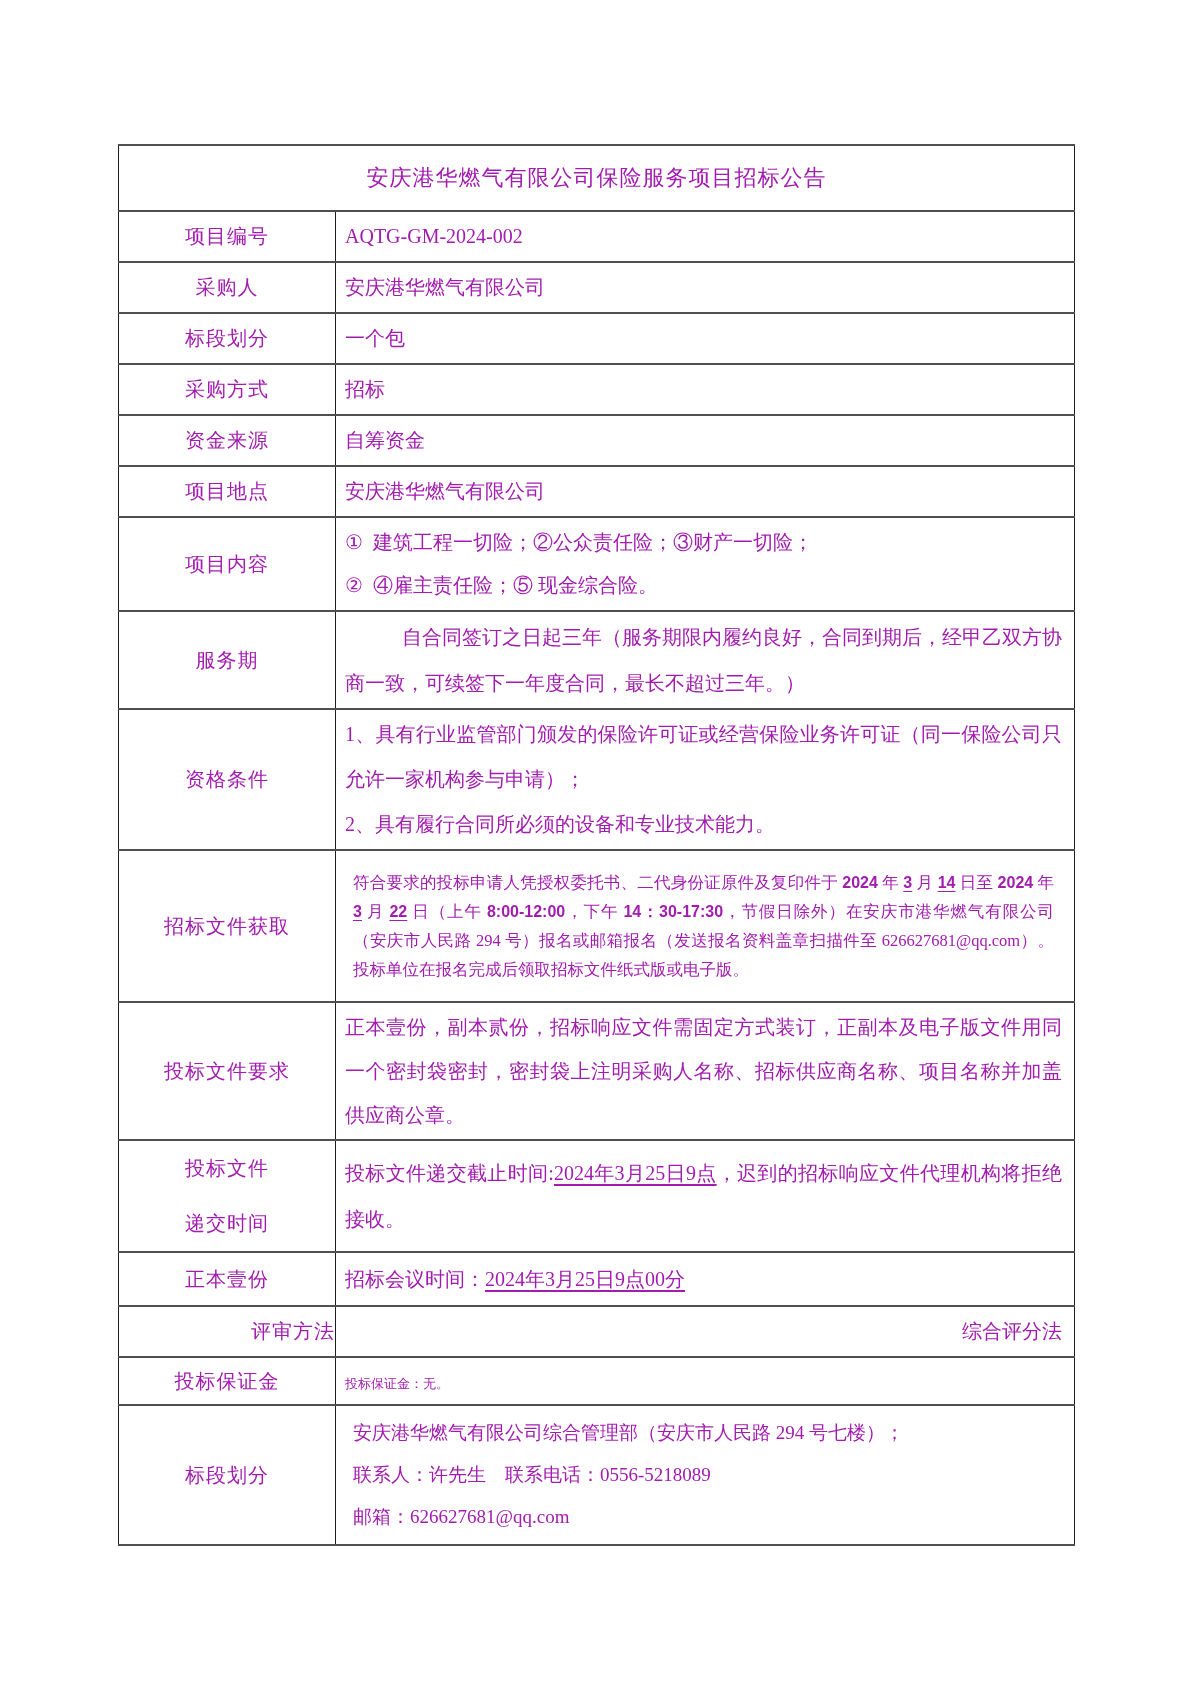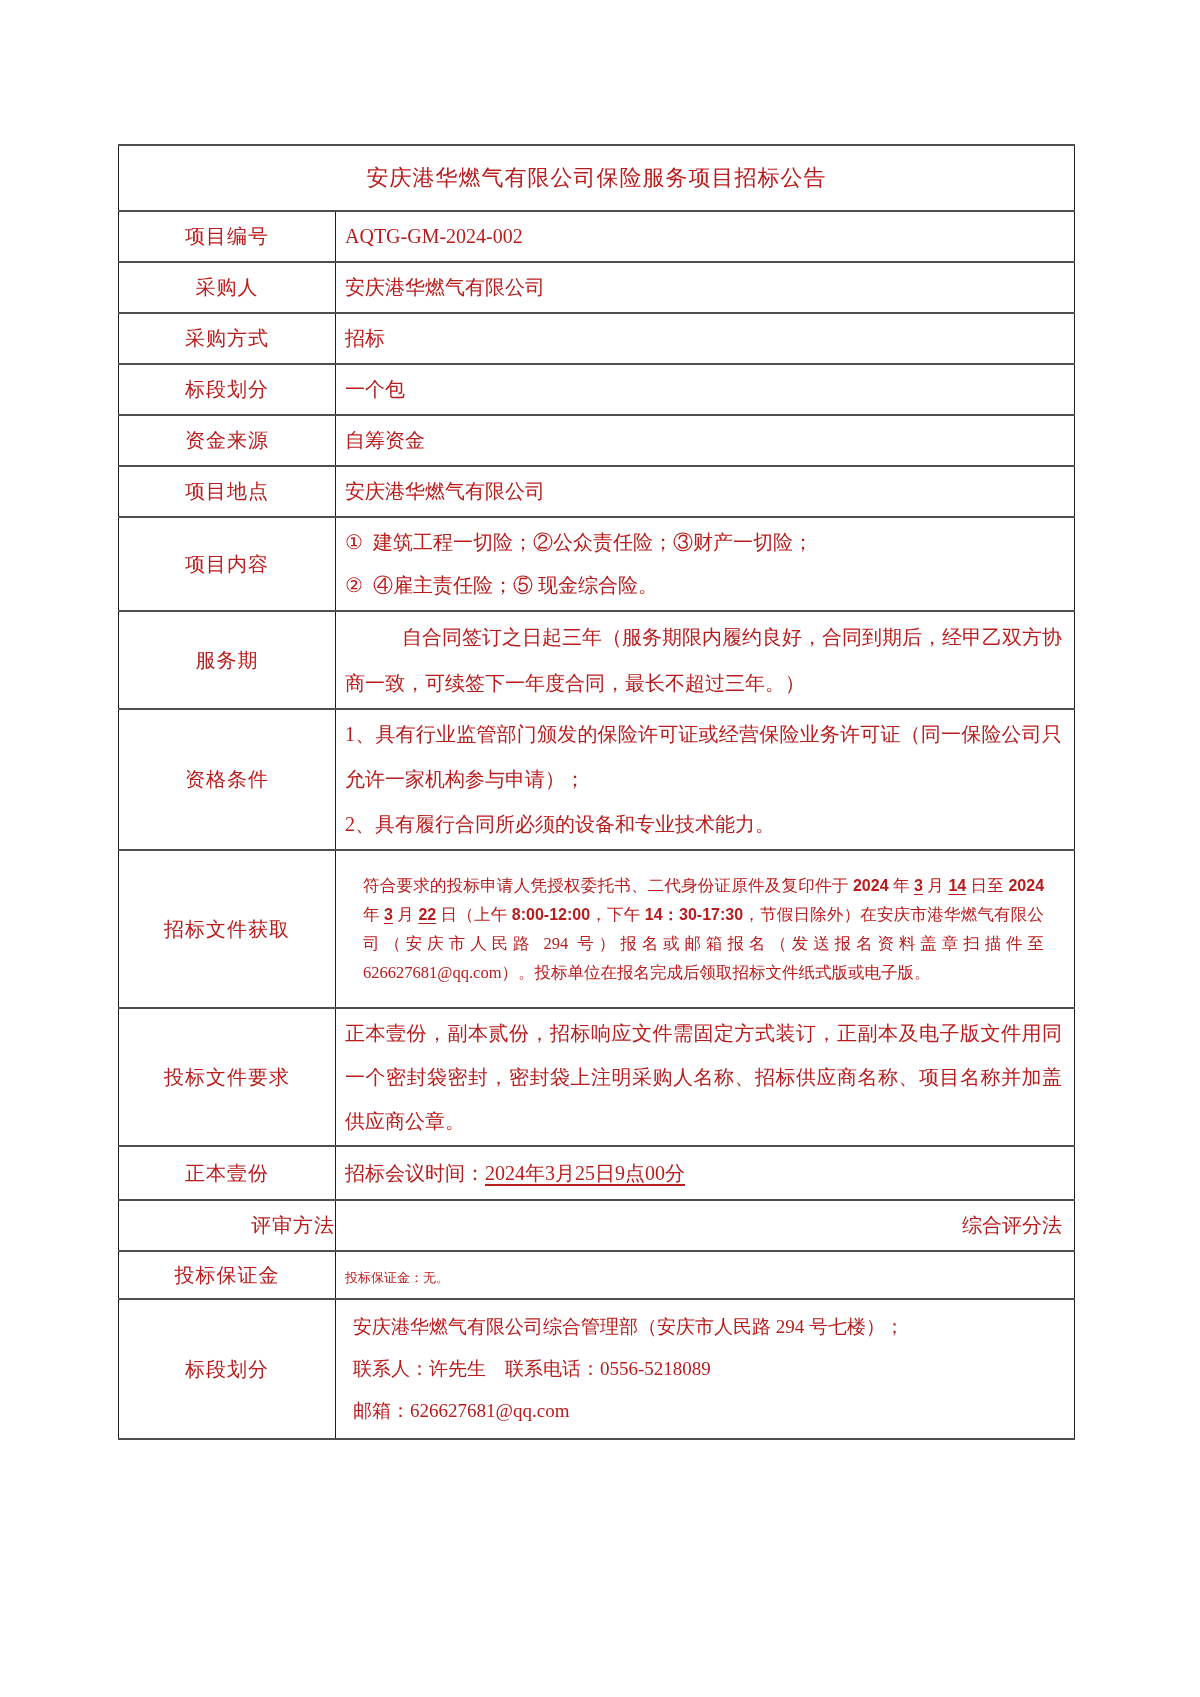--- a/index.html
+++ b/index.html
@@ -4,7 +4,7 @@
 <style>
   html,body{margin:0;padding:0;background:#ffffff;}
   .page{position:relative;width:1200px;height:1697px;background:#ffffff;
-        font-family:"Liberation Serif","DejaVu Serif",serif;color:#b91c1c;overflow:hidden;}
+        font-family:"Liberation Serif","DejaVu Serif",serif;color:#a21caf;overflow:hidden;}
   table.tender{position:absolute;left:118px;top:144px;width:956px;
                border-collapse:collapse;table-layout:fixed;}
   td{border-left:1px solid #1e1e1e;border-right:1px solid #1e1e1e;

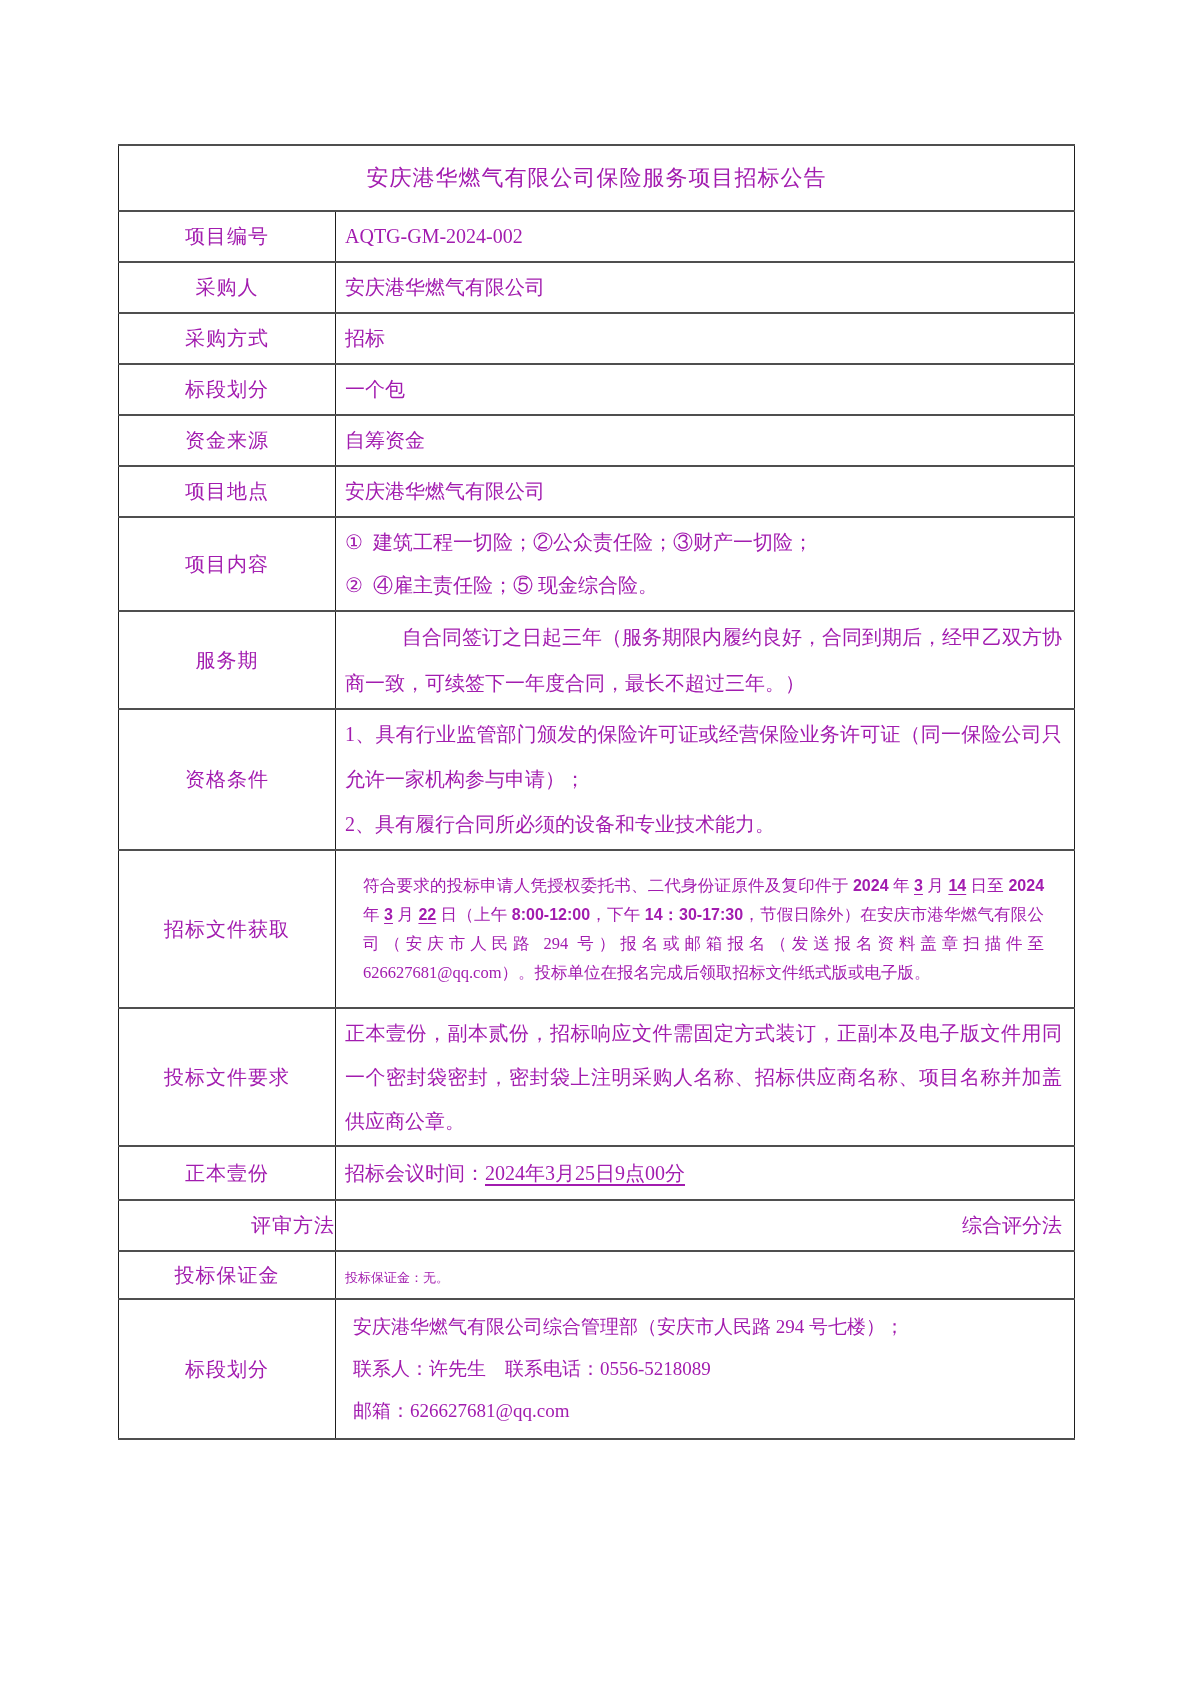--- a/index.html
+++ b/index.html
@@ -76,13 +76,13 @@
     </tr>
 
     <tr class="r-simple">
-      <td class="label">采购方式</td>
-      <td class="val">招标</td>
+      <td class="label">标段划分</td>
+      <td class="val">一个包</td>
     </tr>
 
     <tr class="r-simple">
-      <td class="label">标段划分</td>
-      <td class="val">一个包</td>
+      <td class="label">采购方式</td>
+      <td class="val">招标</td>
     </tr>
 
     <tr class="r-simple">

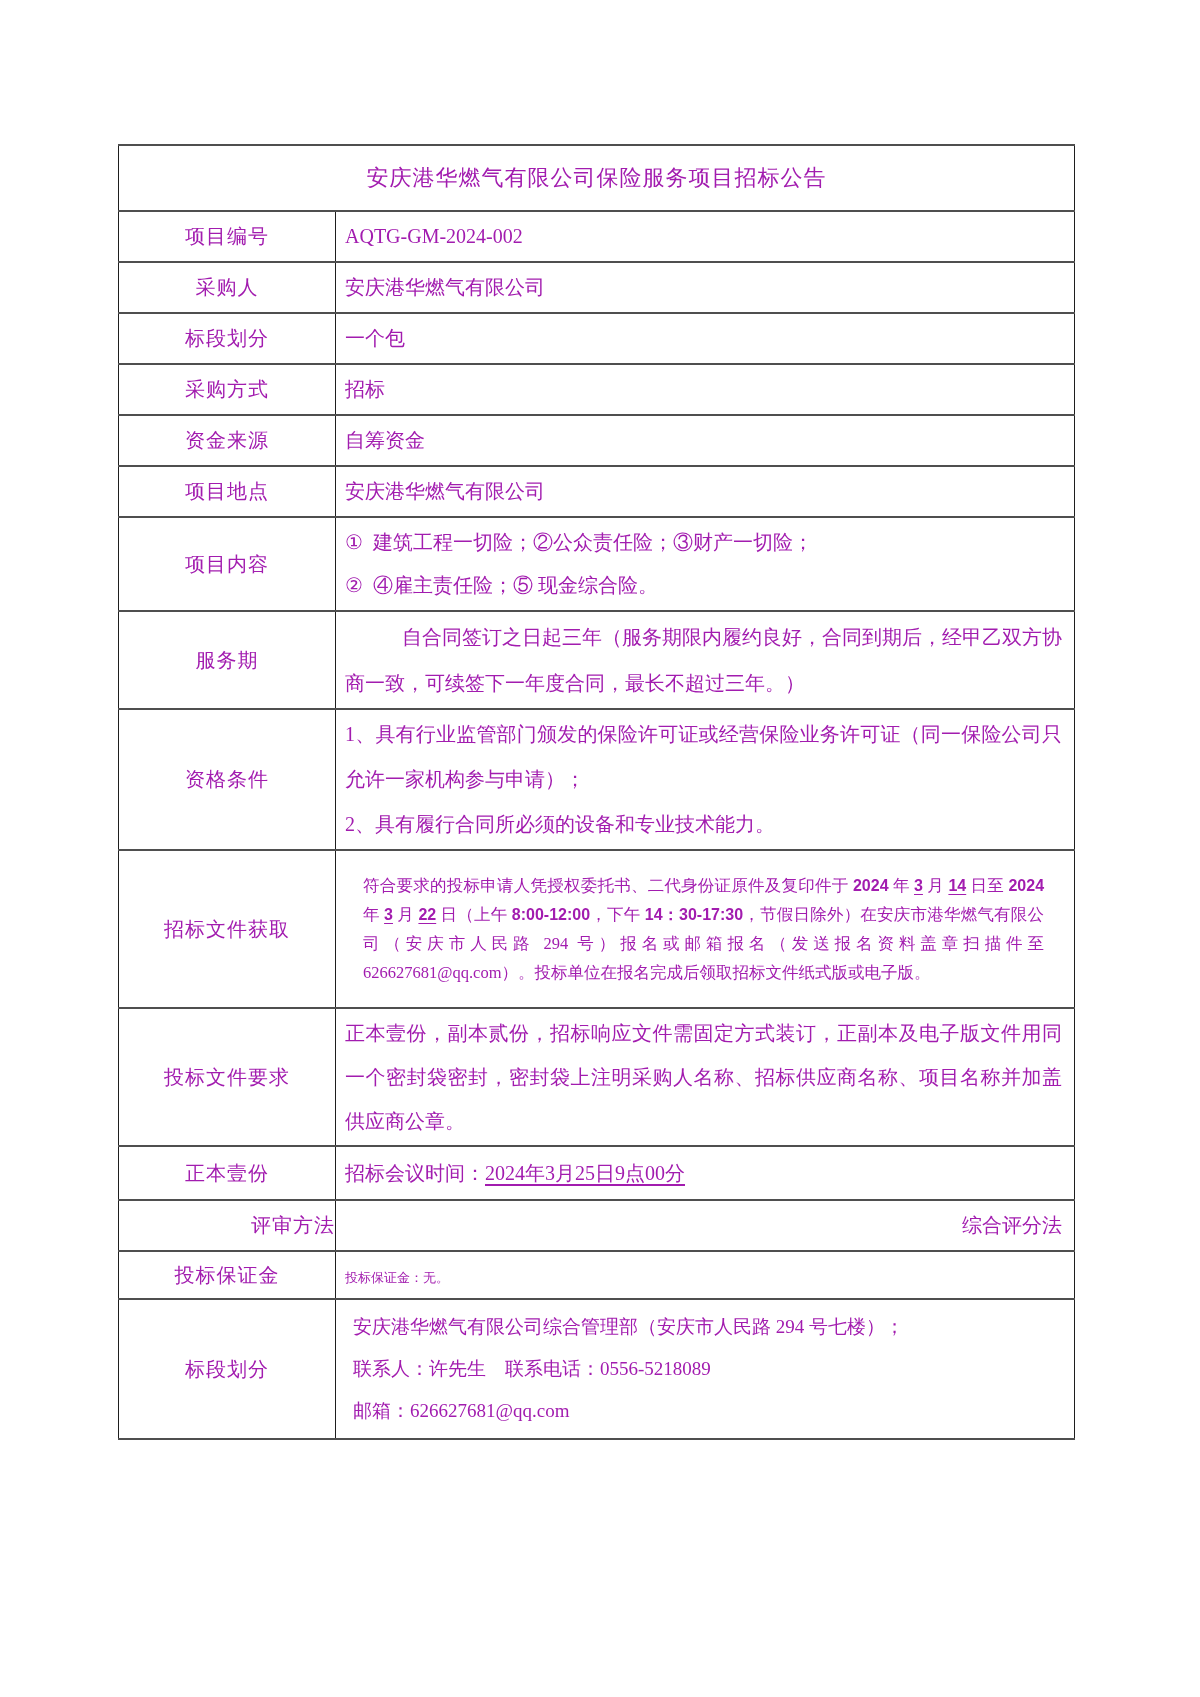--- a/index.html
+++ b/index.html
@@ -27,7 +27,7 @@
   .qual-p{margin:0;line-height:45px;text-align:justify;}
   
   .r-acq td{height:146px;}
-  .acq-p{margin:18px;font-size:16.5px;line-height:29px;text-align:justify;}
+  .acq-p{margin:8px;font-size:16.5px;line-height:29px;text-align:justify;}
   .num{font-family:"Liberation Sans","DejaVu Sans",sans-serif;font-weight:700;font-size:16px;}
   .u{text-decoration:underline;text-underline-offset:3px;}
   .u-serif{text-decoration:underline;text-underline-offset:4px;}

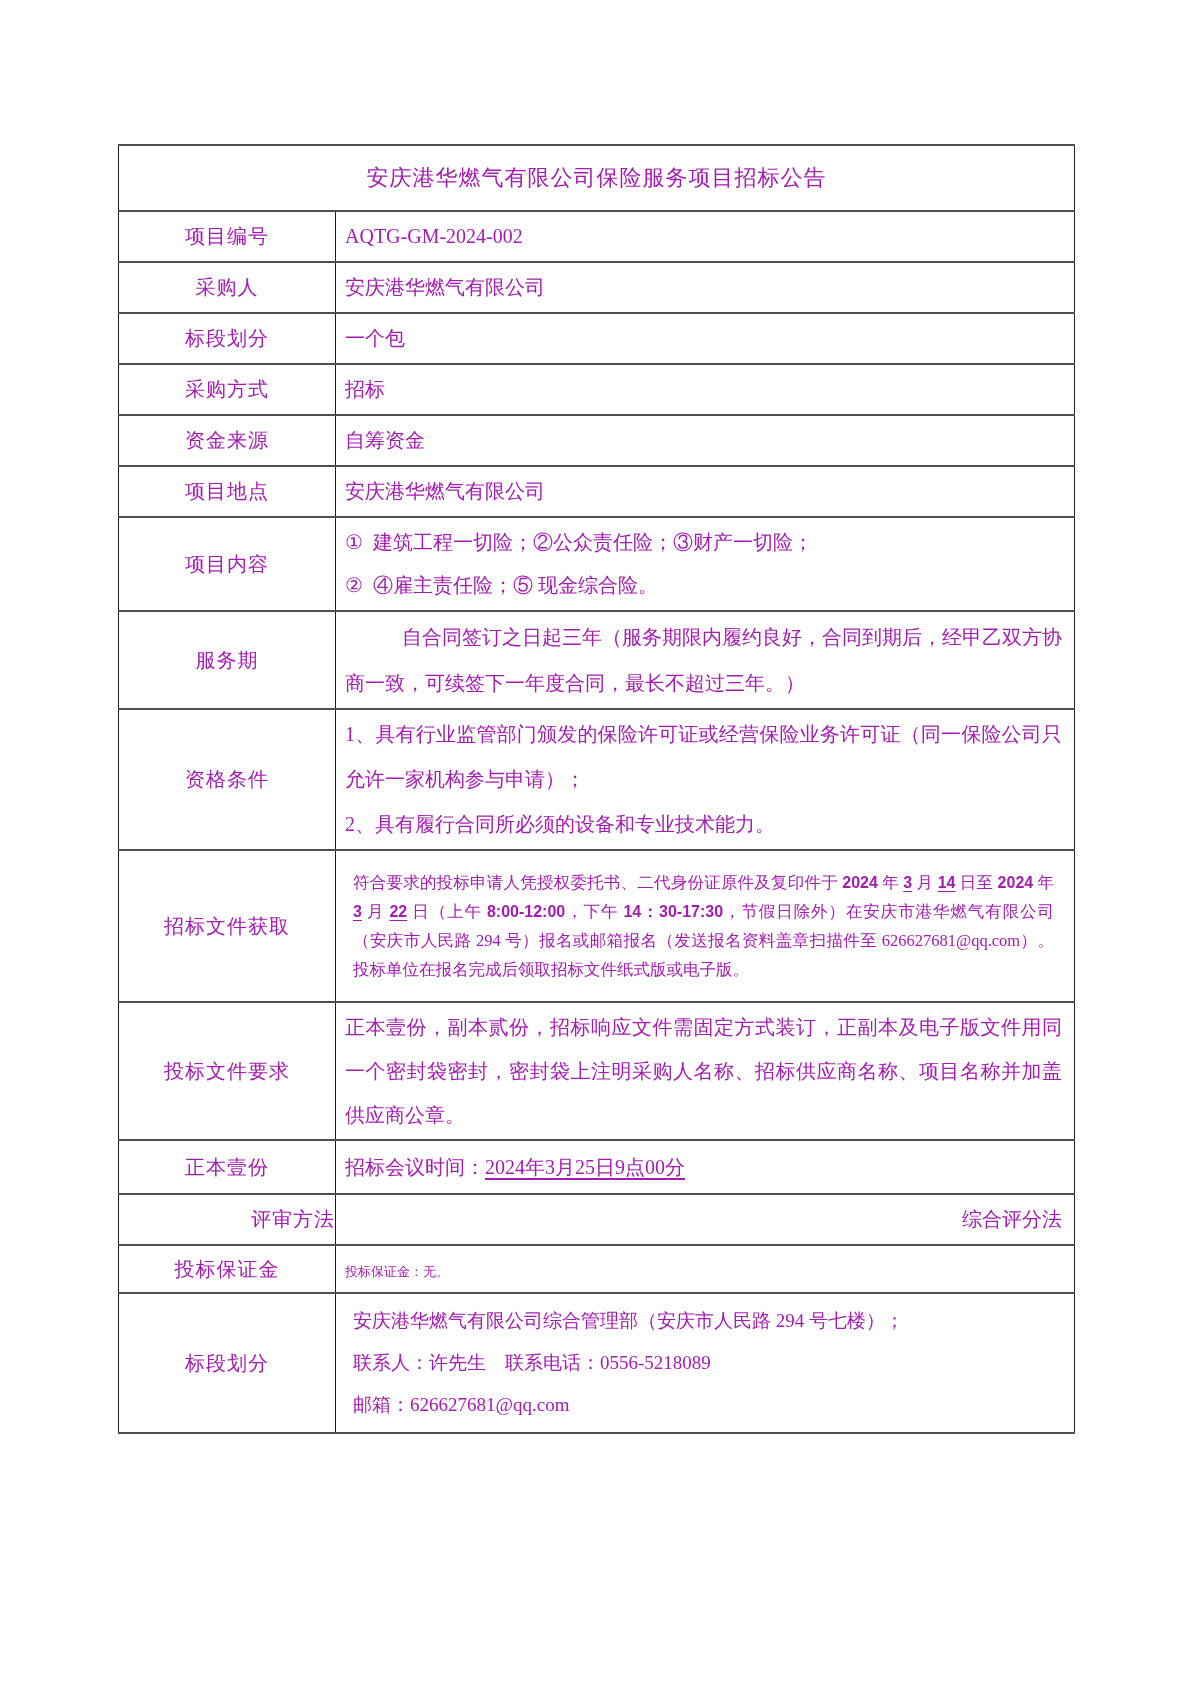--- a/index.html
+++ b/index.html
@@ -132,6 +132,15 @@
       </td>
     </tr>
 
+    <tr class="r-sub">
+      <td class="label label-2line">
+        <div>投标文件</div>
+        <div>递交时间</div>
+      </td>
+      <td class="val">
+        <p class="sub-p"><span>投标文件递交截止时间:</span><span class="u-serif">2024年3月25日9点</span><span>，迟到的招标响应文件代理机构将拒绝接收。</span></p>
+      </td>
+    </tr>
 
     <tr class="r-open">
       <td class="label">正本壹份</td>

